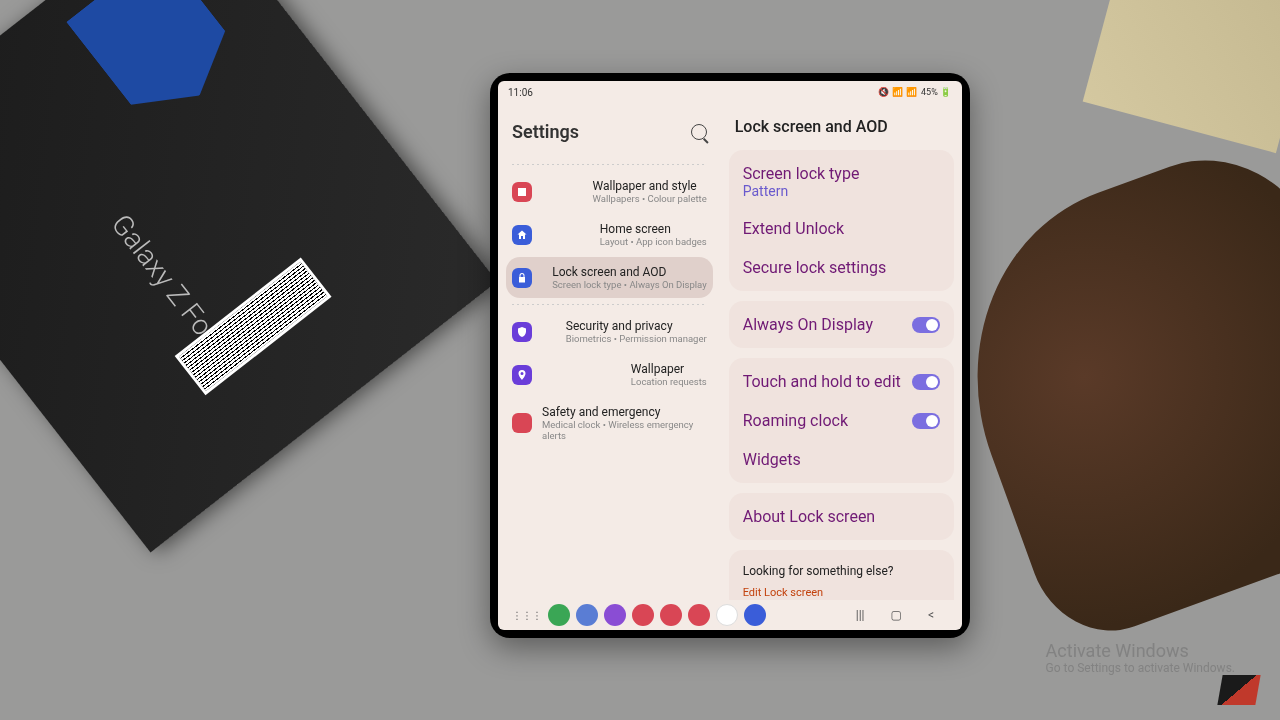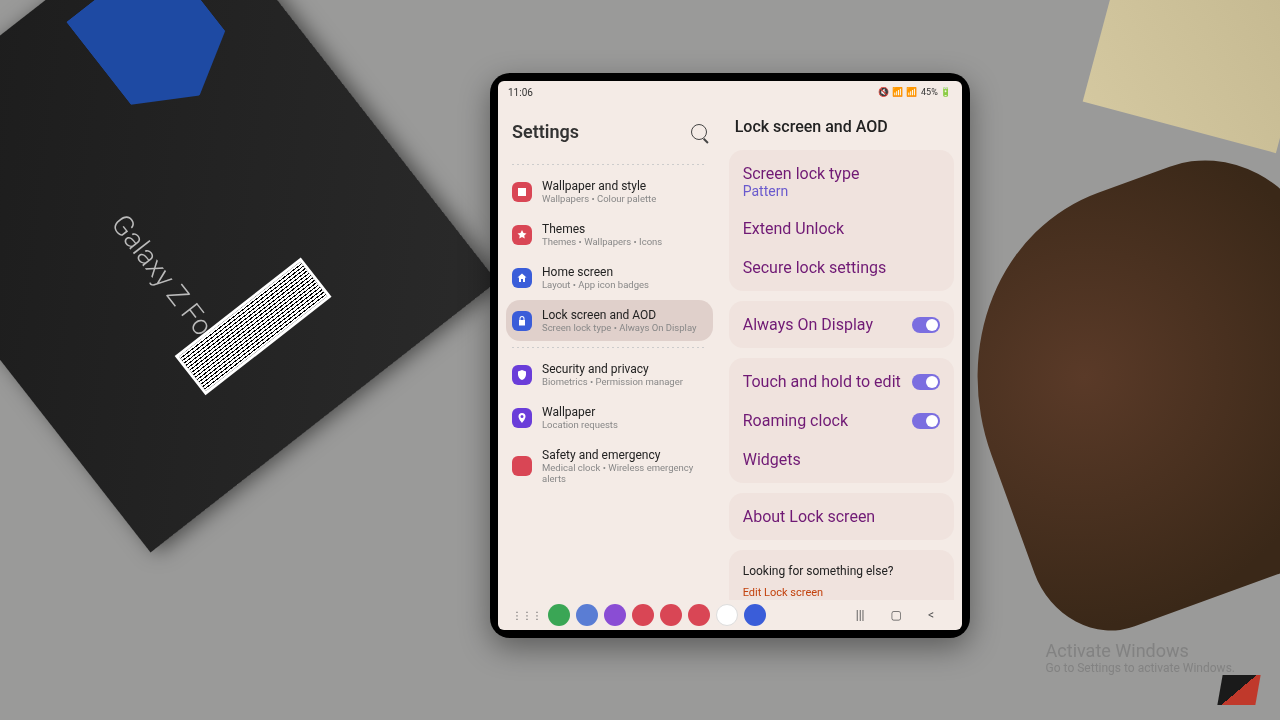--- a/index.html
+++ b/index.html
@@ -166,6 +166,7 @@
       gap: 10px;
       border-radius: 14px;
       margin-bottom: 2px;
+      justify-content: space-between;
     }
     .nav-item.active {
       background: #e0d0cb;

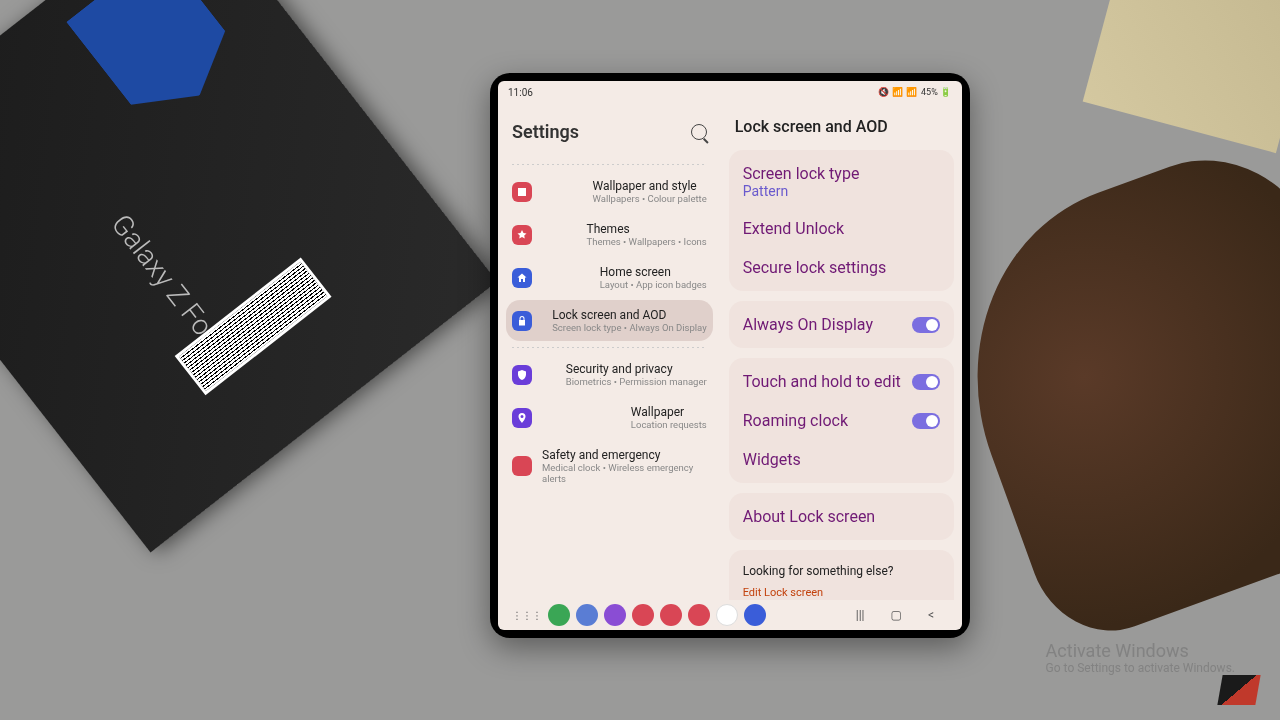--- a/index.html
+++ b/index.html
@@ -356,17 +356,6 @@
           </div>
         </div>
 
-        <div class="nav-item">
-          <div class="nav-icon" style="background:#d94655">
-            <svg viewBox="0 0 24 24">
-                <path d="M12 2l3 6 6 1-4.5 4 1 6-5.5-3-5.5 3 1-6L3 9l6-1z"></path>
-              </svg>
-          </div>
-          <div class="nav-text">
-            <span class="nav-title">Themes</span>
-            <span class="nav-sub">Themes  •  Wallpapers  •  Icons</span>
-          </div>
-        </div>
 
         <div class="nav-item">
           <div class="nav-icon" style="background:#3a5dd9">

